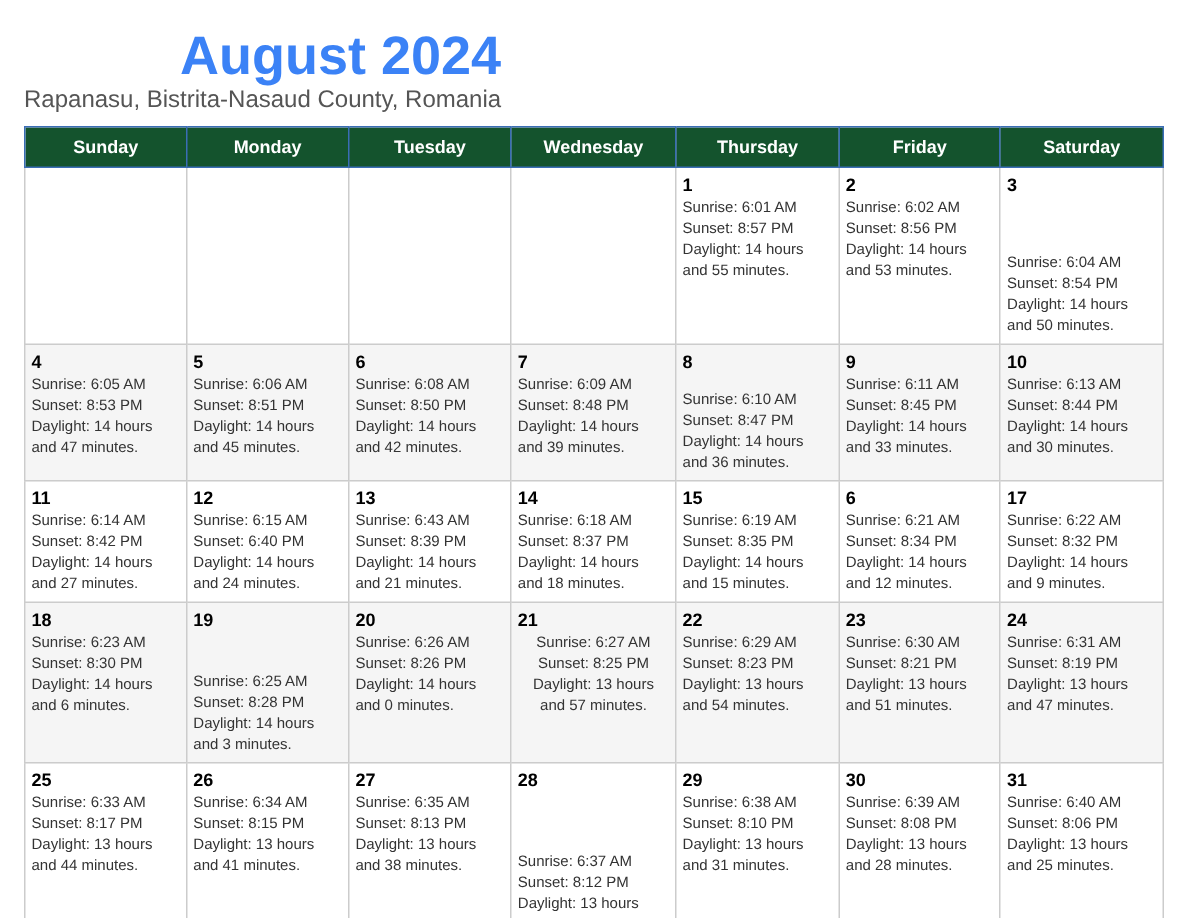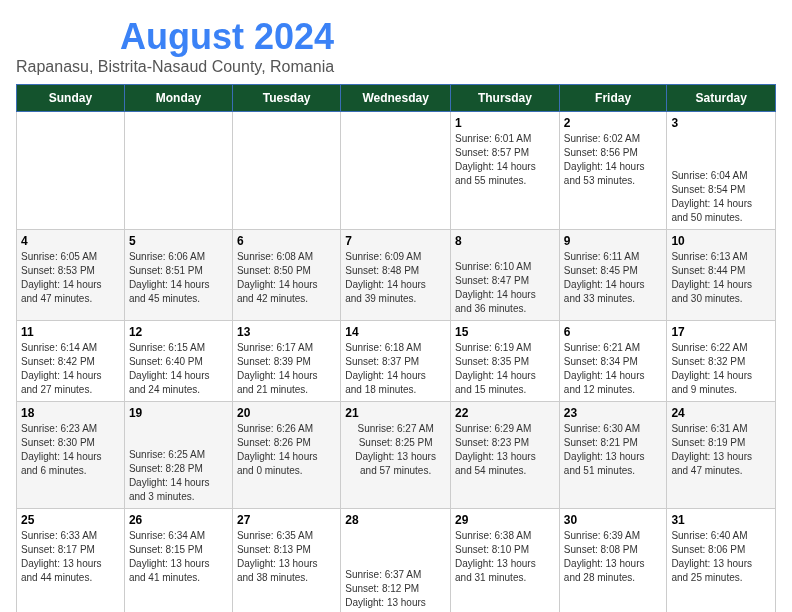--- a/index.html
+++ b/index.html
@@ -190,7 +190,7 @@
         </td>
         <td>
           <span class="day-num">13</span>
-          <div class="day-info" style="white-space: pre-line;">Sunrise: 6:17 AM
+          <div class="day-info" style="white-space: pre-line;">Sunrise: 6:43 AM
 Sunset: 8:39 PM
 Daylight: 14 hours
 and 21 minutes.</div>

